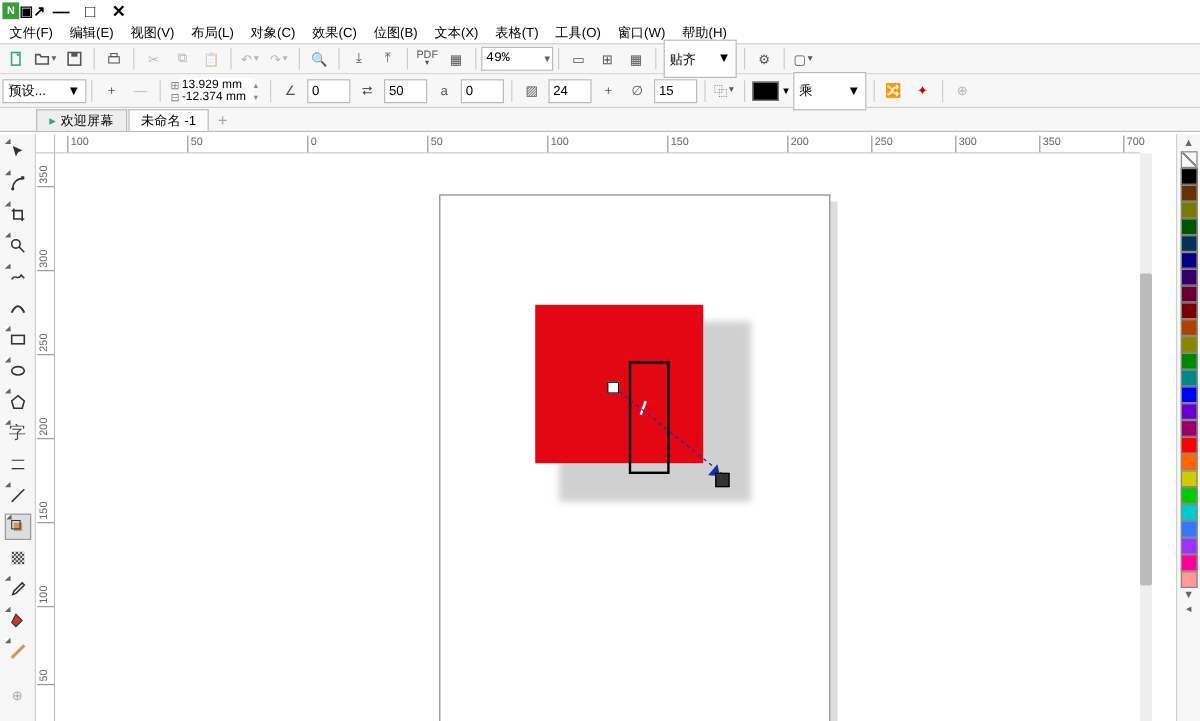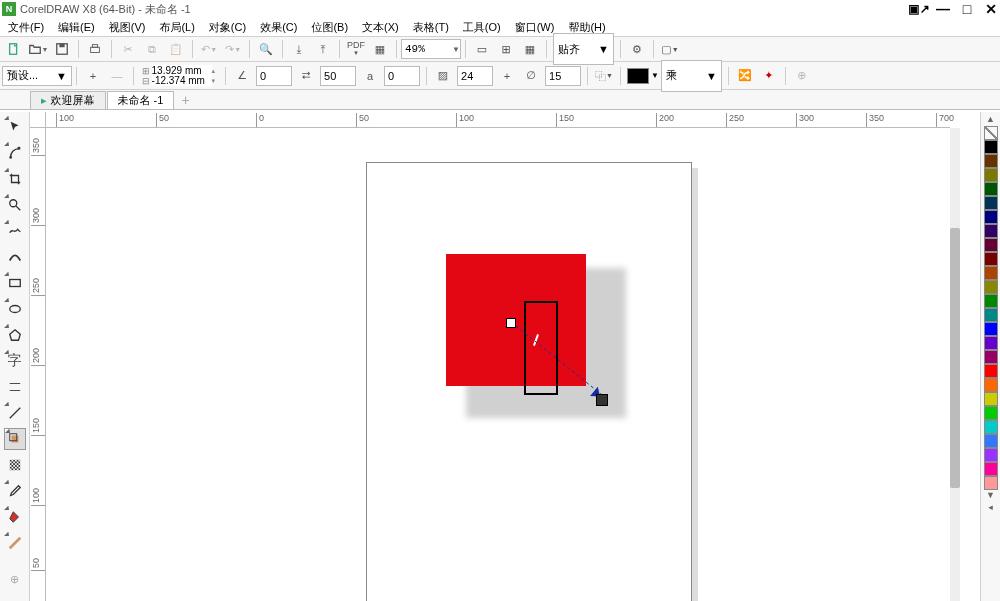--- a/index.html
+++ b/index.html
@@ -87,7 +87,6 @@
 
 <div class="titlebar">
   <div class="logo">N</div>
-  <div class="title">CorelDRAW X8 (64-Bit) - 未命名 -1</div>
   <div class="winbtns">
     <span class="dock">▣↗</span>
     <span>—</span>

